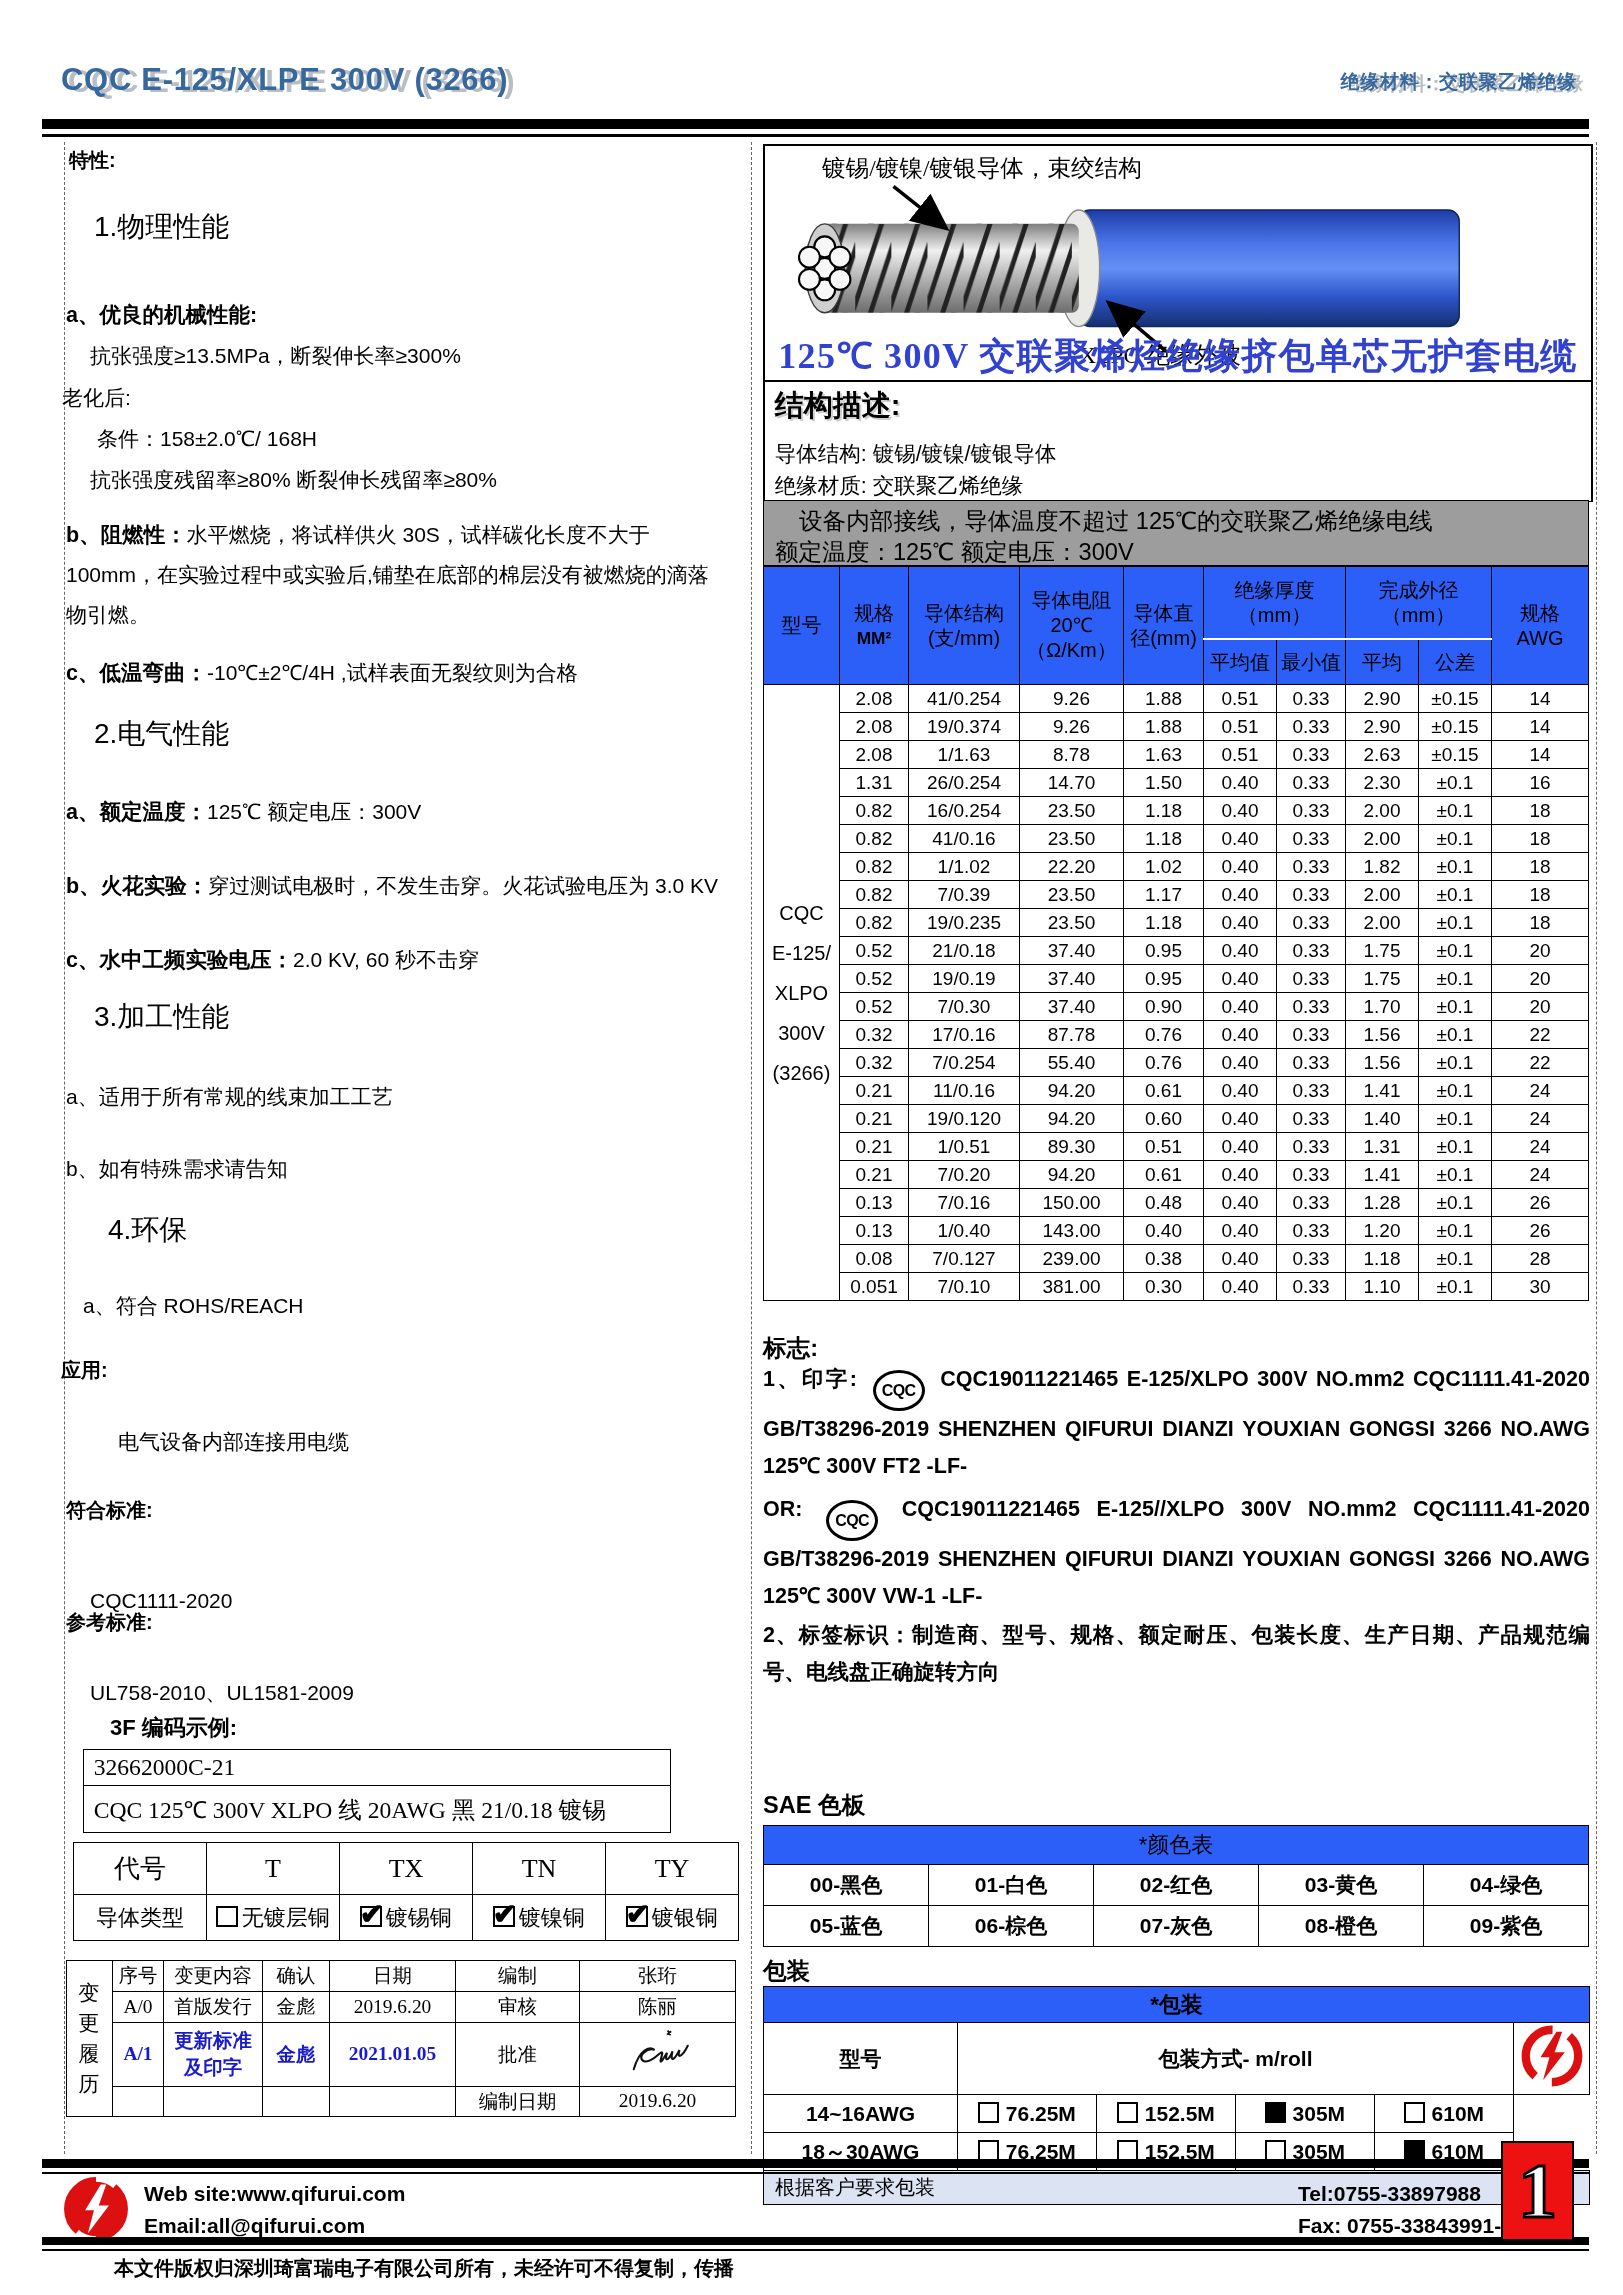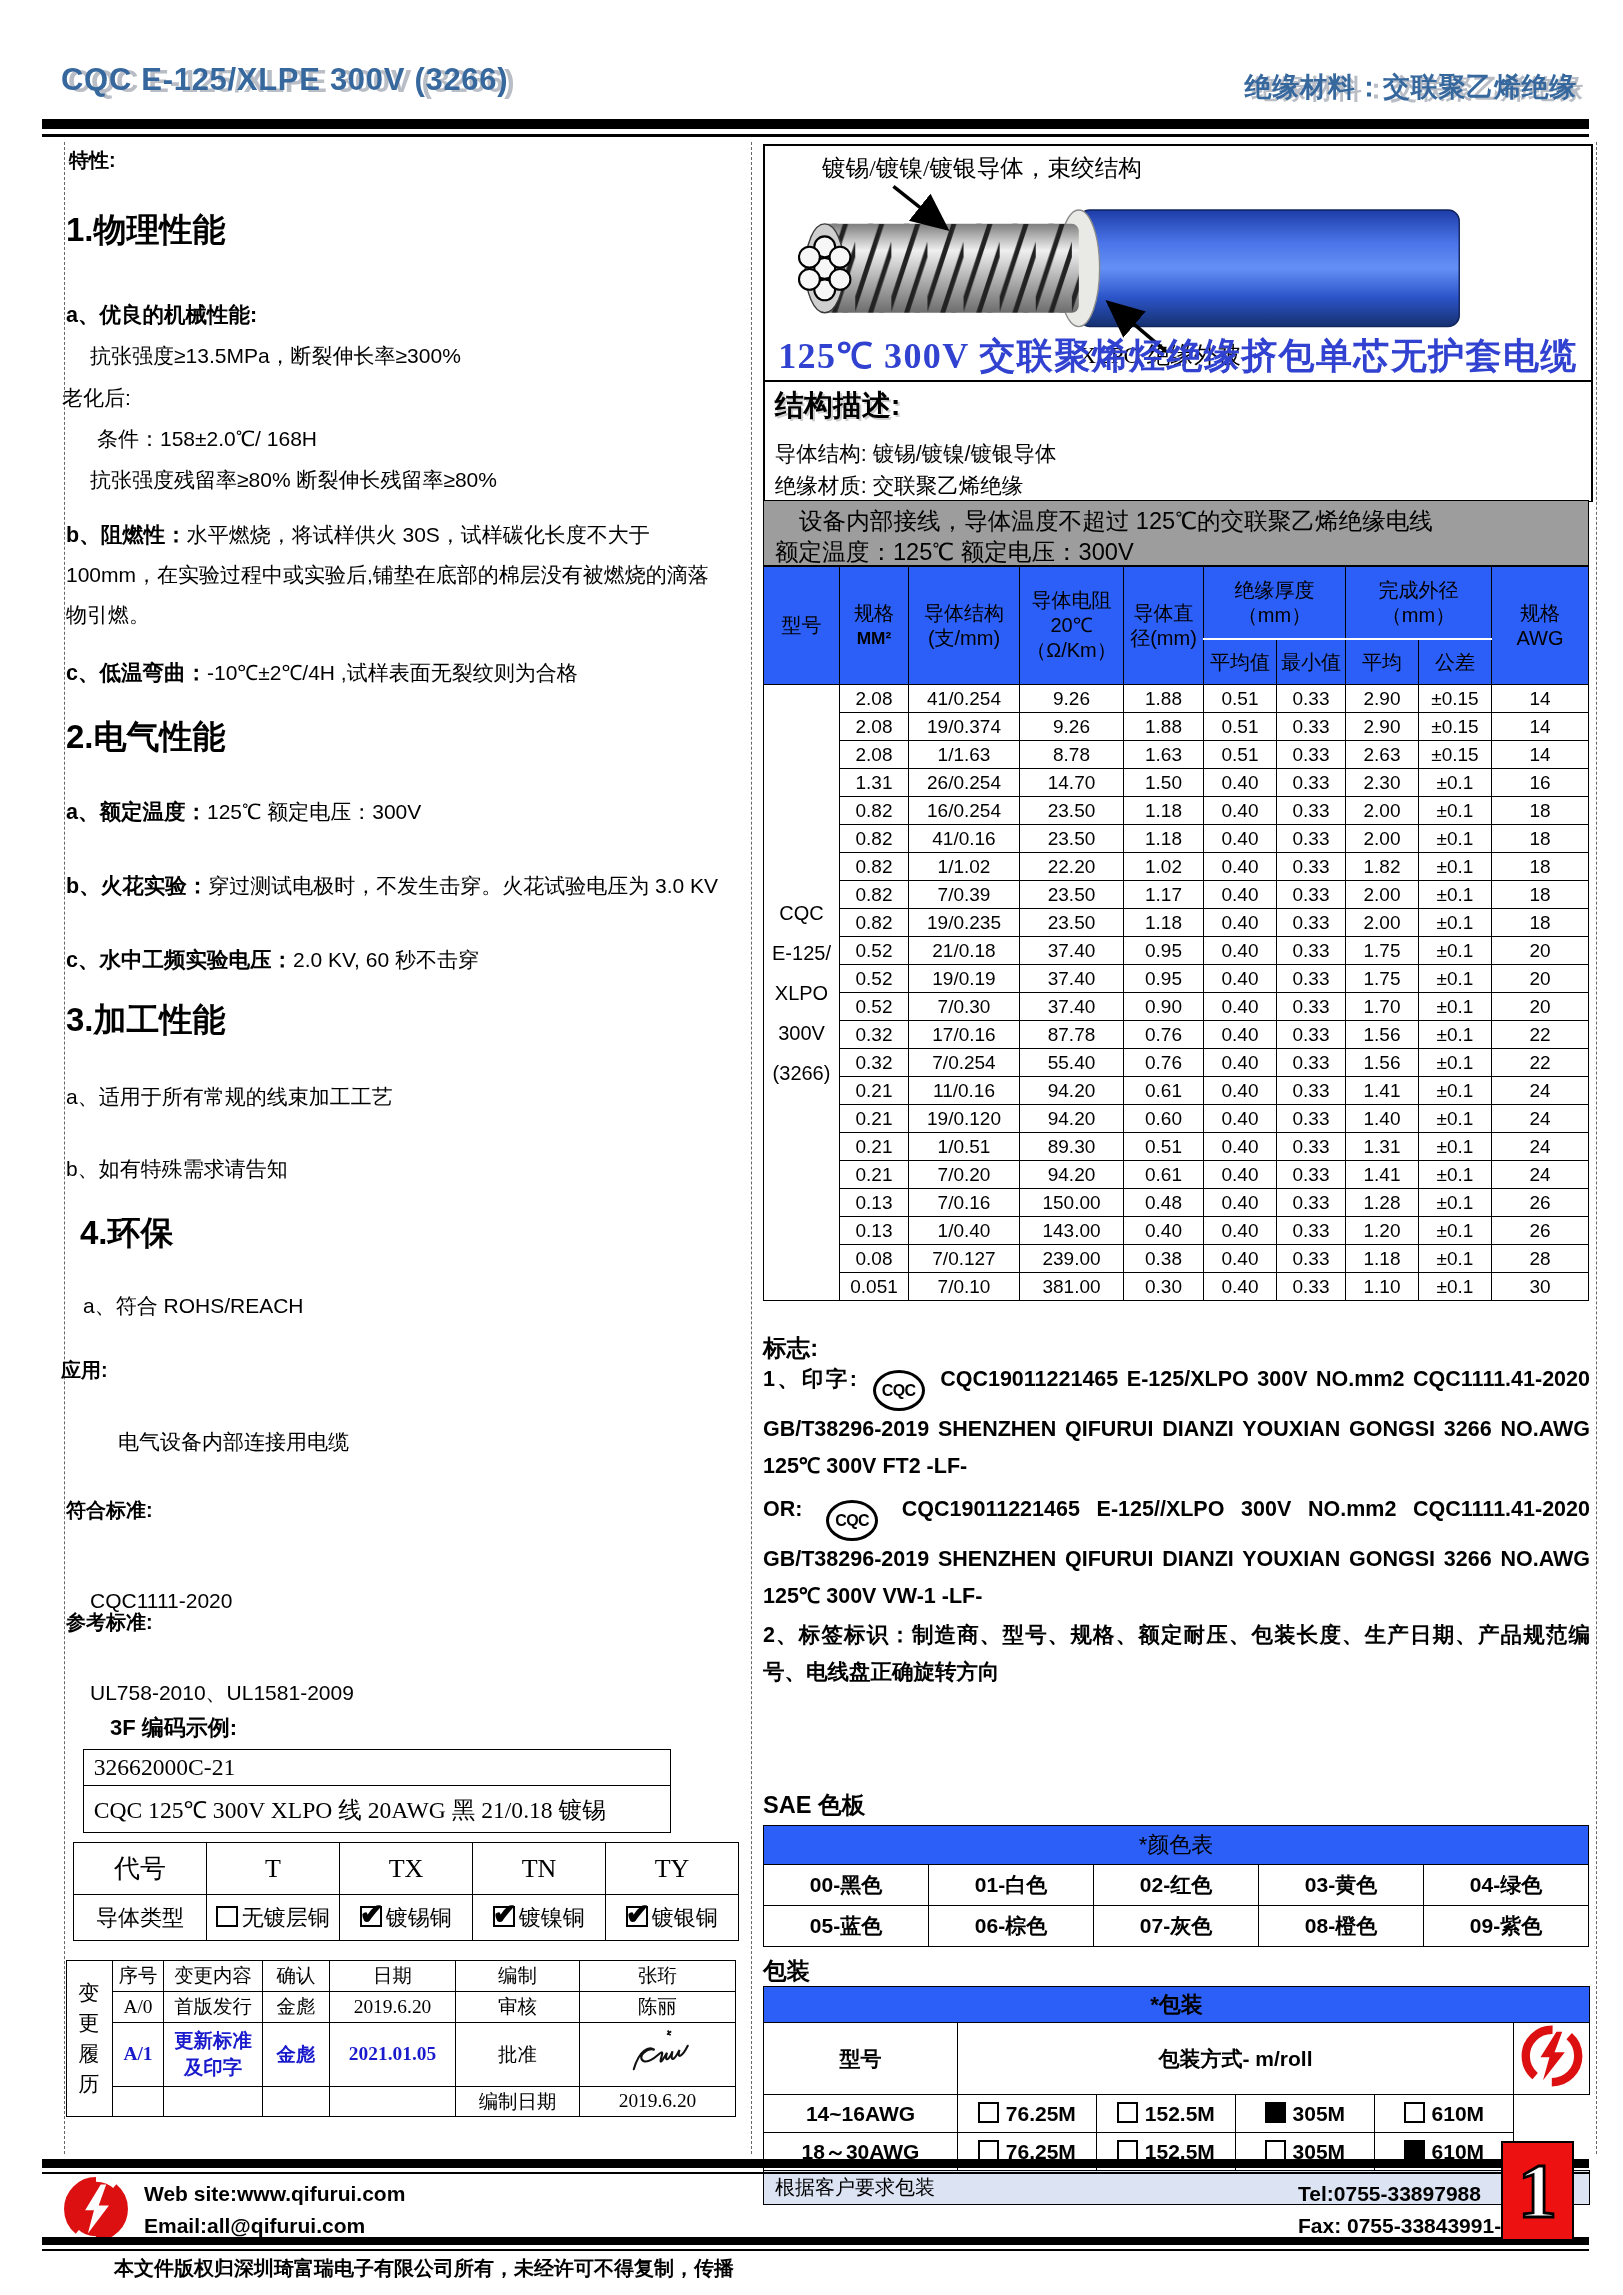--- a/index.html
+++ b/index.html
@@ -9,7 +9,7 @@
   
   .hdr-title{position:absolute;font-weight:bold;color:#36689e;text-shadow:7px 2.1px 0 #b9bdc6;letter-spacing:0.7px;white-space:nowrap;}
   #hdr-left{left:61px;top:62px;font-size:31px;}
-  #hdr-right{right:46px;top:69px;font-size:27px;}
+  #hdr-right{right:46px;top:69px;font-size:19px;}
   .rule1{left:42px;top:119px;width:1547px;height:10.4px;background:#000;}
   .rule2{left:42px;top:134px;width:1547px;height:2.8px;background:#000;}
   .vdash{position:absolute;width:0;border-left:1.4px dashed #666;}

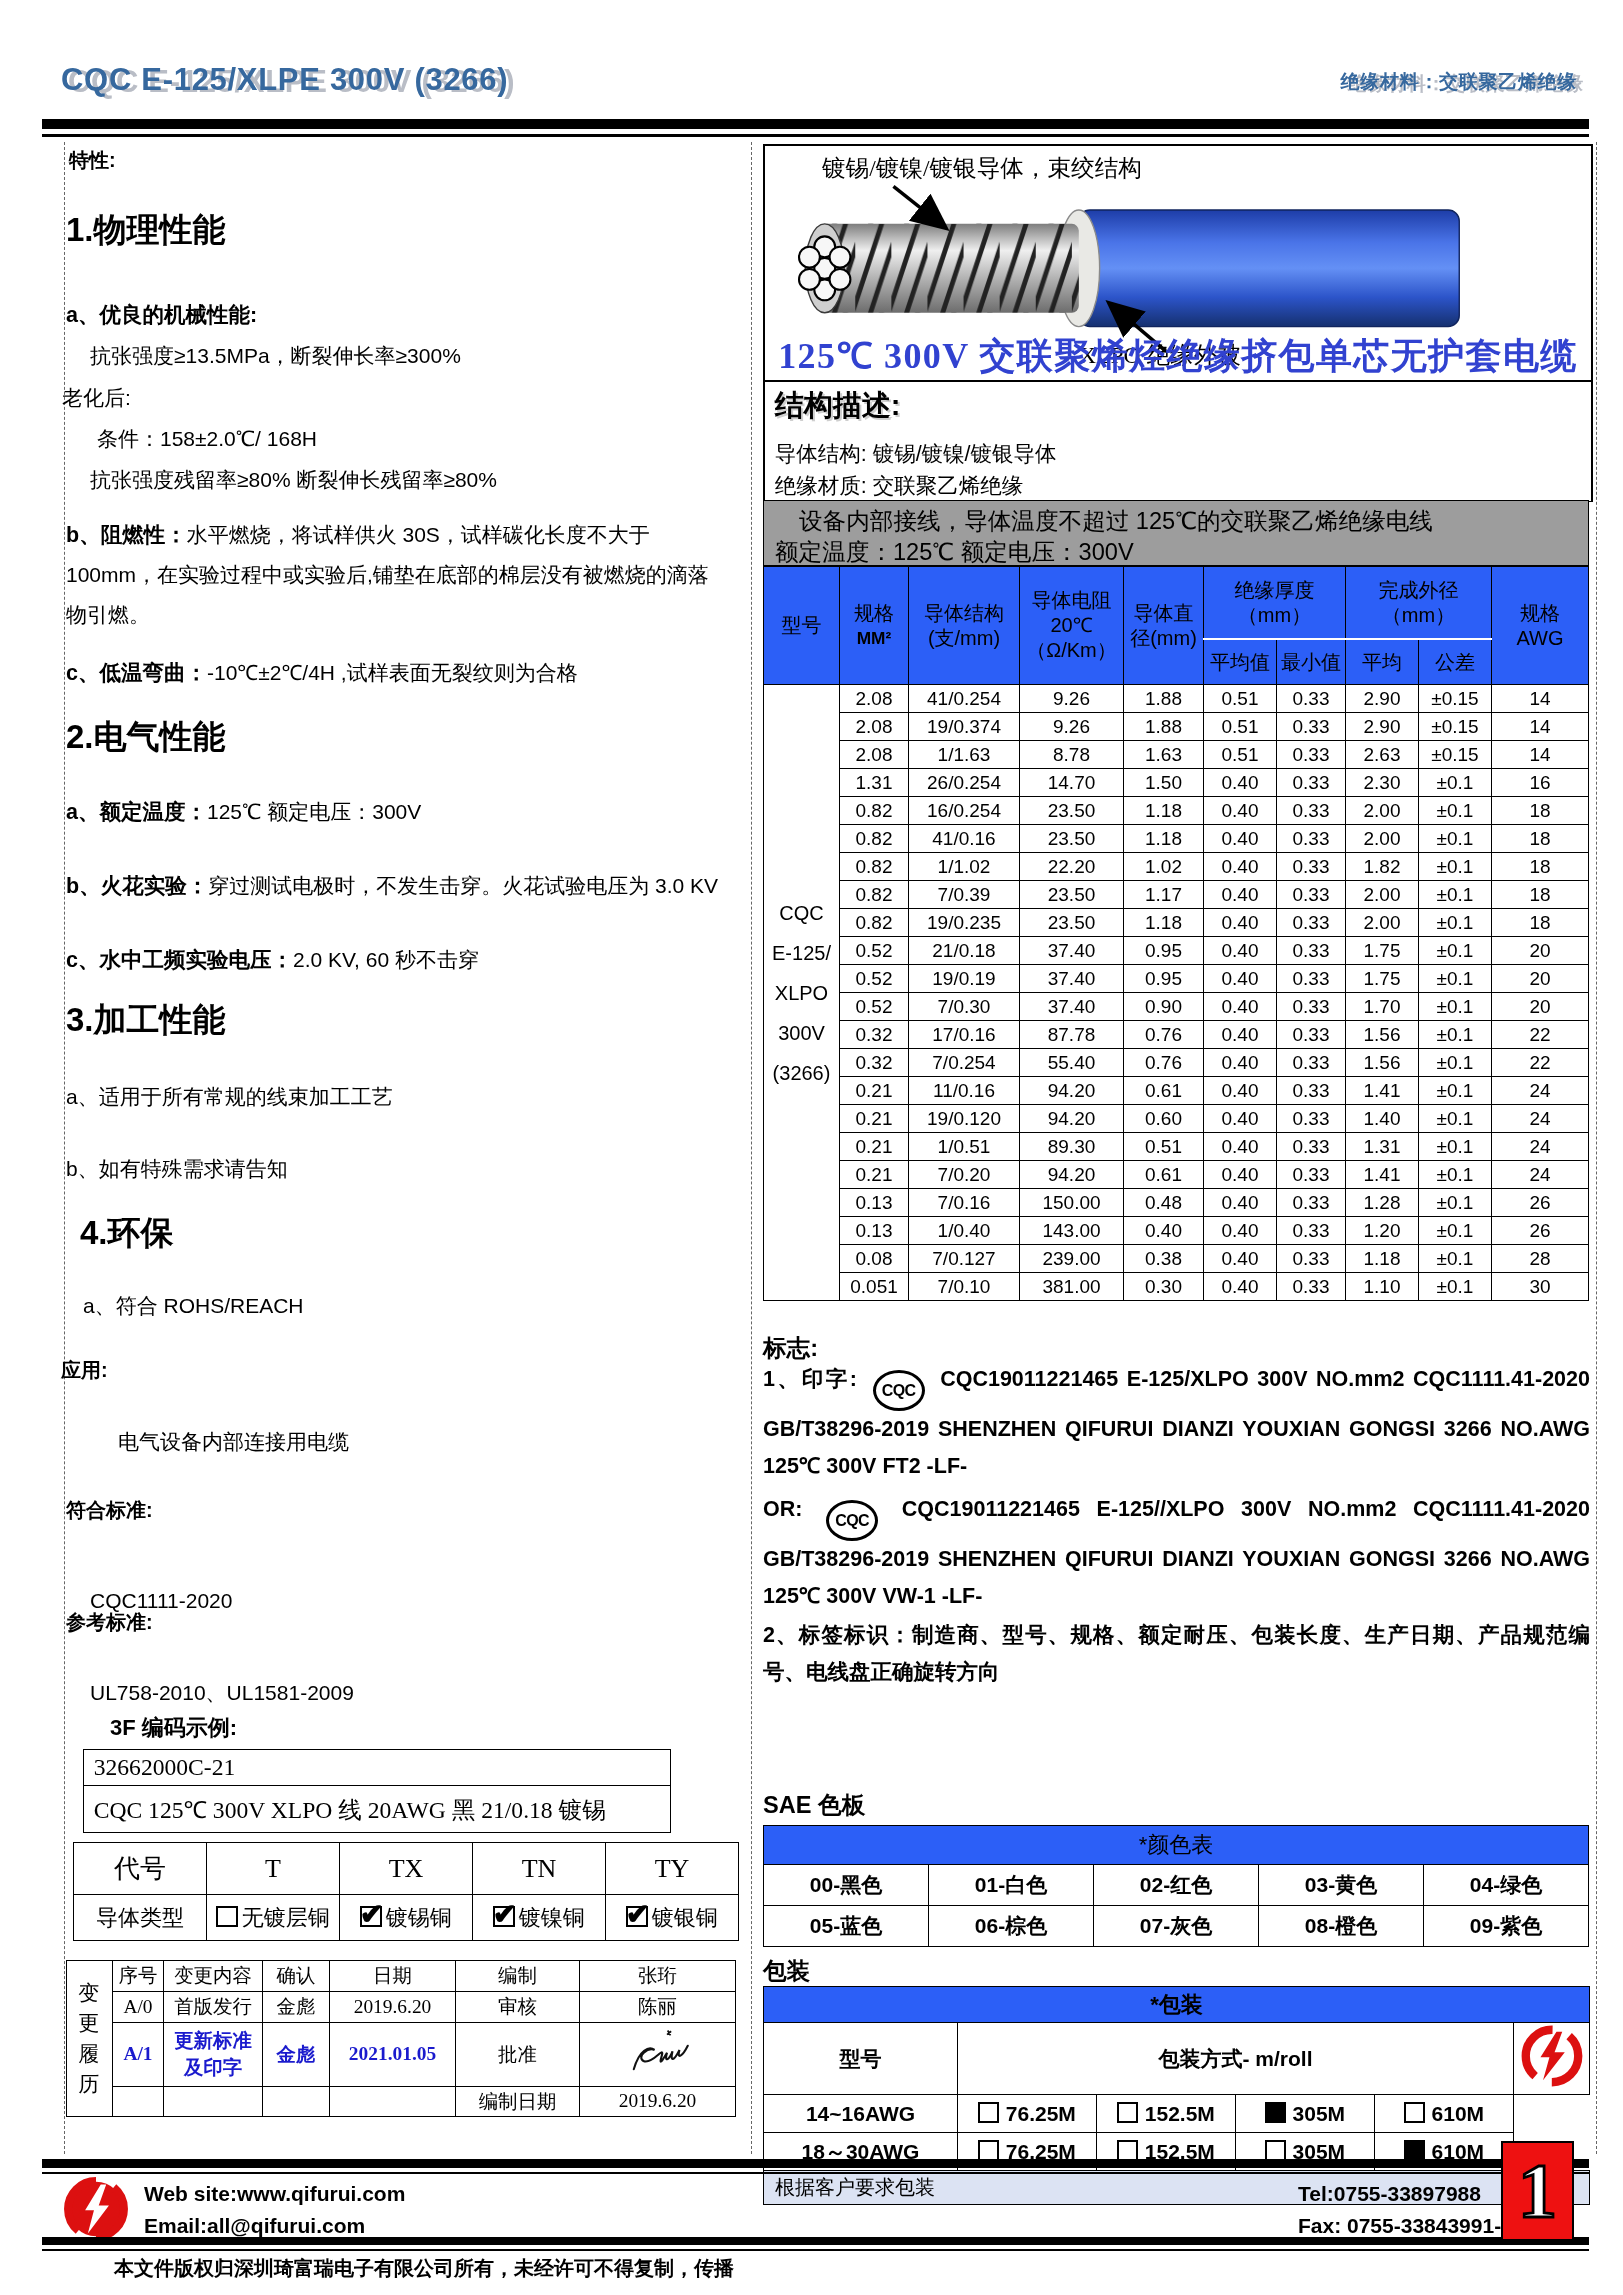--- a/index.html
+++ b/index.html
@@ -15,7 +15,7 @@
   .vdash{position:absolute;width:0;border-left:1.4px dashed #666;}
   
   .lt{position:absolute;left:66px;white-space:nowrap;}
-  .h1{font-size:33px;font-weight:bold;}
+  .h1{font-size:28px;font-weight:normal;margin-left:28px;}
   .h2{font-size:20px;font-weight:bold;}
   .lbl{font-size:21.5px;font-weight:bold;}
   .body{font-size:21px;}

